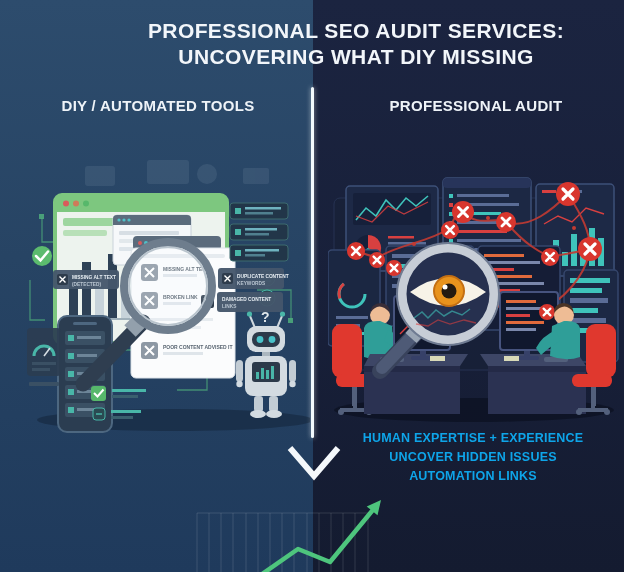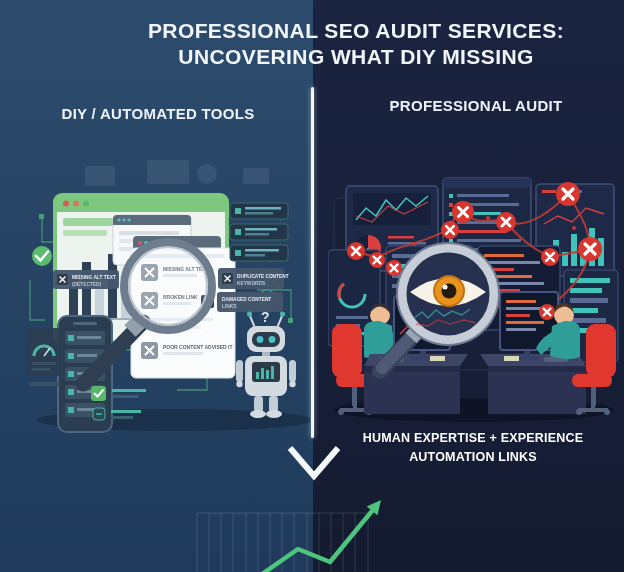--- a/index.html
+++ b/index.html
@@ -15,7 +15,7 @@
     font-size:21px;font-weight:800;letter-spacing:.4px;line-height:26px;color:#f2f6fa;padding-left:44px;}
   .col-head{position:absolute;top:96px;width:300px;text-align:center;
     font-size:15px;font-weight:700;letter-spacing:.3px;line-height:19px;color:#eef3f8;}
-  .col-head.left{left:8px;margin-top:8px;}
+  .col-head.left{left:8px;}
   .col-head.right{left:326px;}
   .divider{position:absolute;left:311px;top:87px;width:3px;height:351px;
     background:#f2f9fc;border-radius:2px;box-shadow:0 0 5px rgba(255,255,255,.55);}

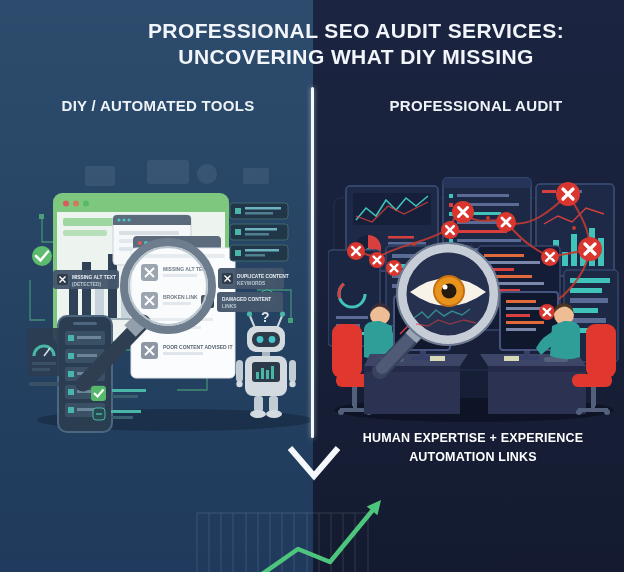--- a/index.html
+++ b/index.html
@@ -21,7 +21,7 @@
     background:#f2f9fc;border-radius:2px;box-shadow:0 0 5px rgba(255,255,255,.55);}
   .chevron{position:absolute;left:285px;top:444px;}
   .caption{position:absolute;left:330px;top:429px;width:286px;text-align:center;
-    font-size:12.5px;font-weight:700;letter-spacing:.2px;line-height:19px;color:#ffffff;}
+    font-size:12.5px;font-weight:700;letter-spacing:.2px;line-height:19px;color:#0ea5e9;}
   .illo{position:absolute;}
   .illo.left{left:25px;top:158px;}
   .illo.right{left:328px;top:158px;}

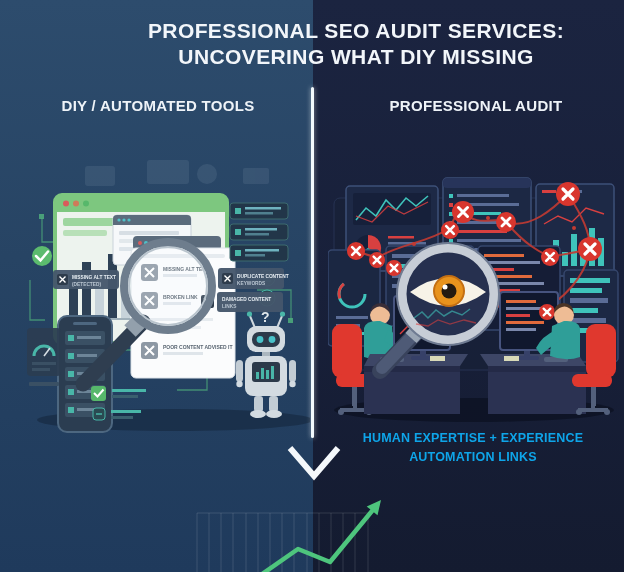--- a/index.html
+++ b/index.html
@@ -498,6 +498,7 @@
 
   <div class="caption">
     <div>HUMAN EXPERTISE + EXPERIENCE</div>
+    <div>UNCOVER HIDDEN ISSUES</div>
     <div>AUTOMATION LINKS</div>
   </div>
 

